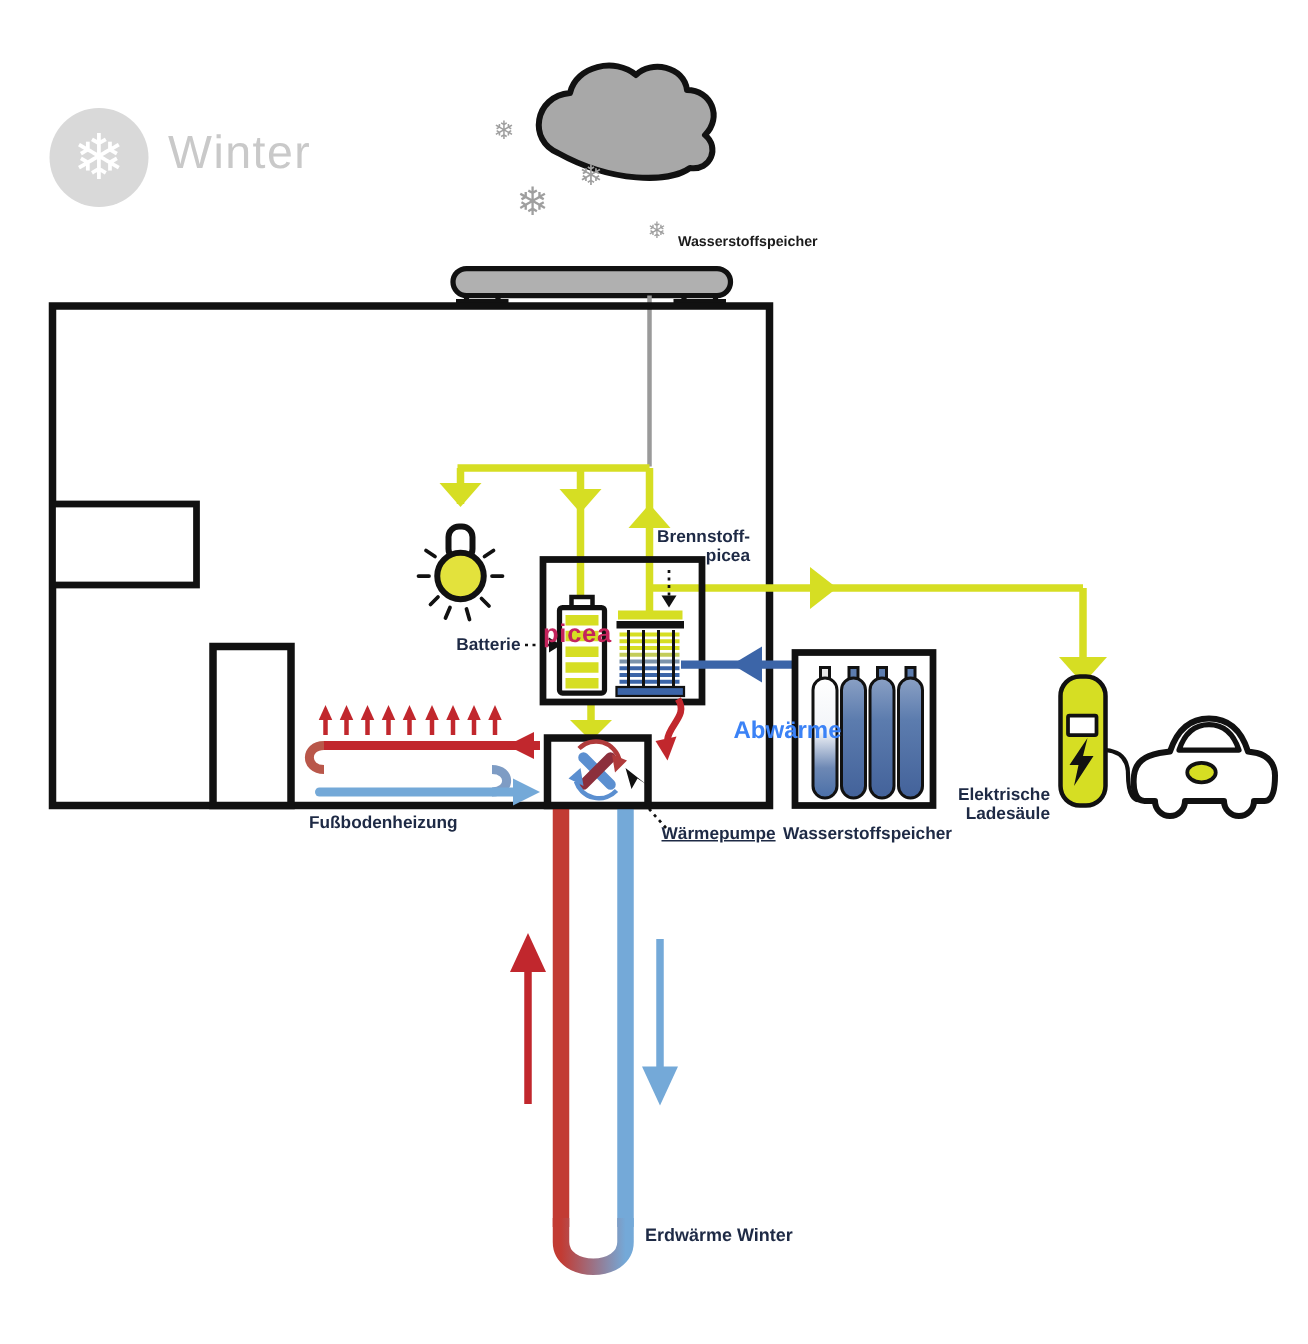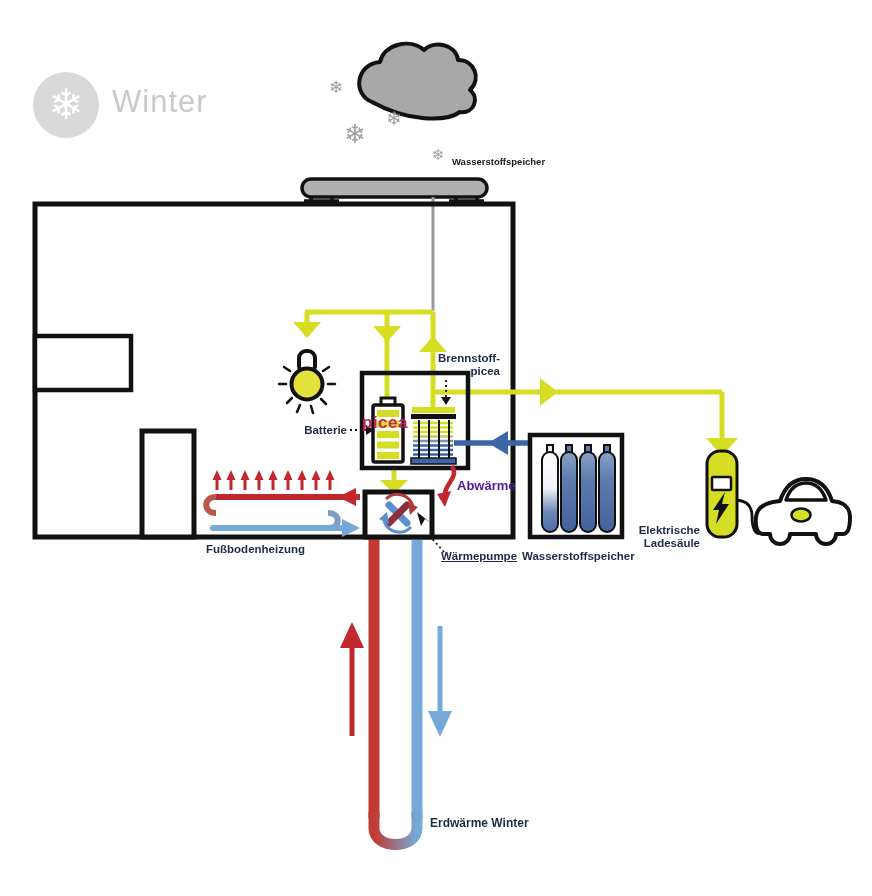--- a/index.html
+++ b/index.html
@@ -8,7 +8,7 @@
   svg{position:absolute;left:0;top:0;}
   .lbl{position:absolute;font-weight:bold;color:#1e2a45;font-size:11.5px;line-height:1.15;white-space:nowrap;}
   .lbl.small{font-size:9.5px;color:#1b1b1b;}
-  .lbl.red{color:#4c1d95;font-size:13px;}
+  .lbl.red{color:#3b82f6;font-size:16px;margin-left:32px;}
   .lbl.right{text-align:right;}
   .lbl.center{text-align:center;}
   .picea{position:absolute;left:362px;top:379px;width:106px;text-align:left;

